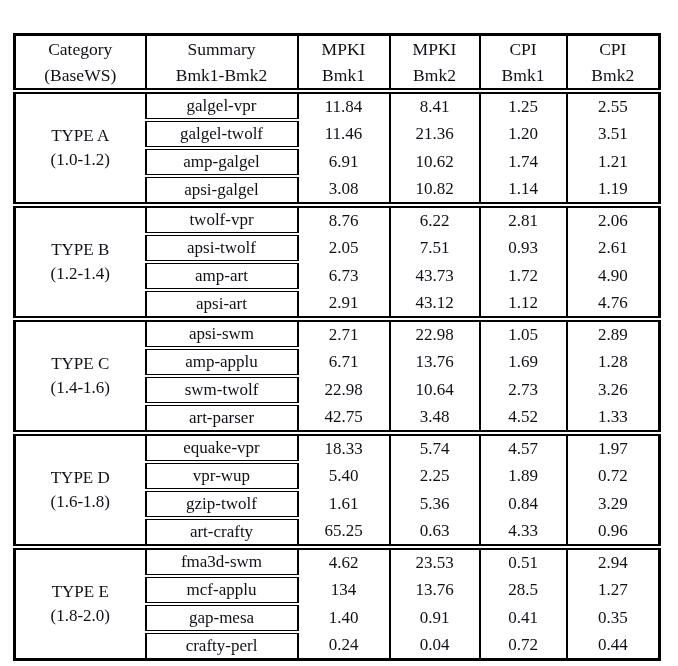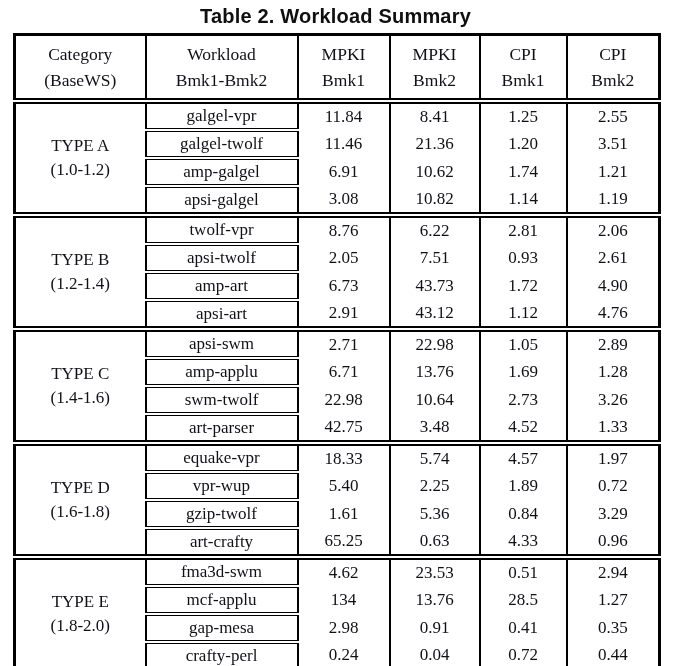--- a/index.html
+++ b/index.html
@@ -56,7 +56,6 @@
 
 <div class="page">
 
-  <div class="title">Table 2. Workload Summary</div>
 
   <table class="wl">
     <colgroup>

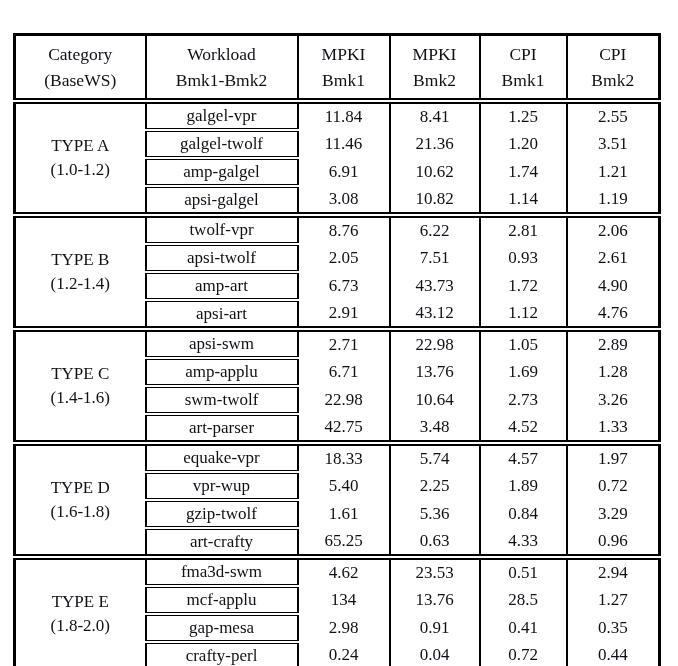--- a/index.html
+++ b/index.html
@@ -36,7 +36,7 @@
     overflow: hidden;
   }
   table.wl th {
-    height: 66px;
+    height: 56px;
     font-size: 17.5px;
     line-height: 26px;
     border-bottom: 6px double #000;

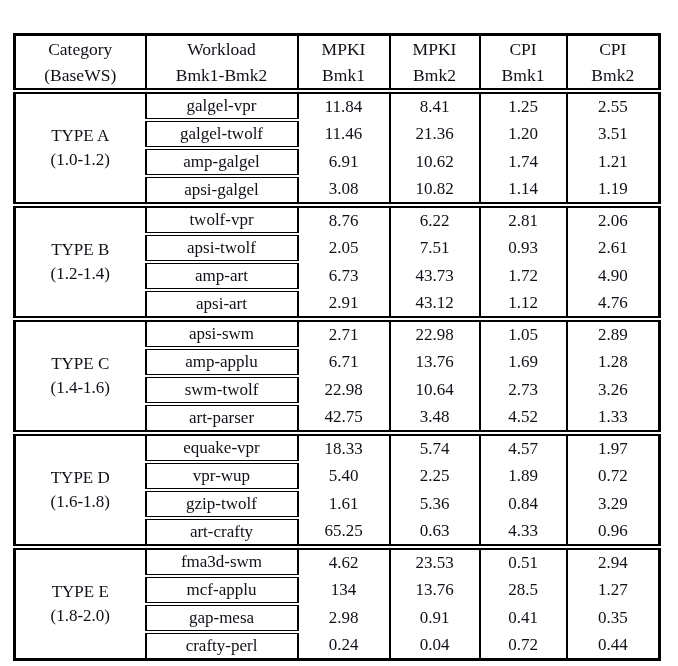--- a/index.html
+++ b/index.html
@@ -73,7 +73,7 @@
           <span class="hline">(BaseWS)</span>
         </th>
         <th>
-          <span class="hline">Workload</span>
+          <span class="hline">Summary</span>
           <span class="hline">Bmk1-Bmk2</span>
         </th>
         <th>

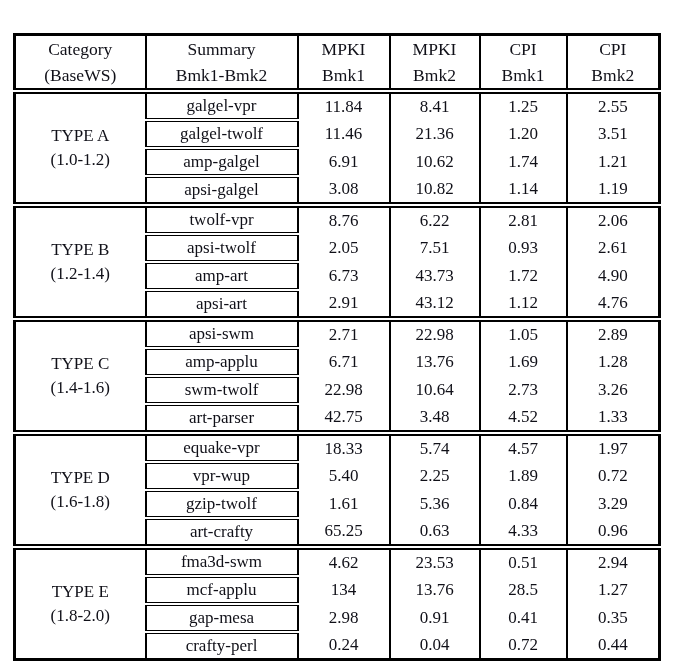--- a/index.html
+++ b/index.html
@@ -243,7 +243,7 @@
         </tr>
         <tr>
           <td class="wl-sep">gap-mesa</td>
-          <td>2.98</td>
+          <td>1.40</td>
           <td>0.91</td>
           <td>0.41</td>
           <td>0.35</td>

